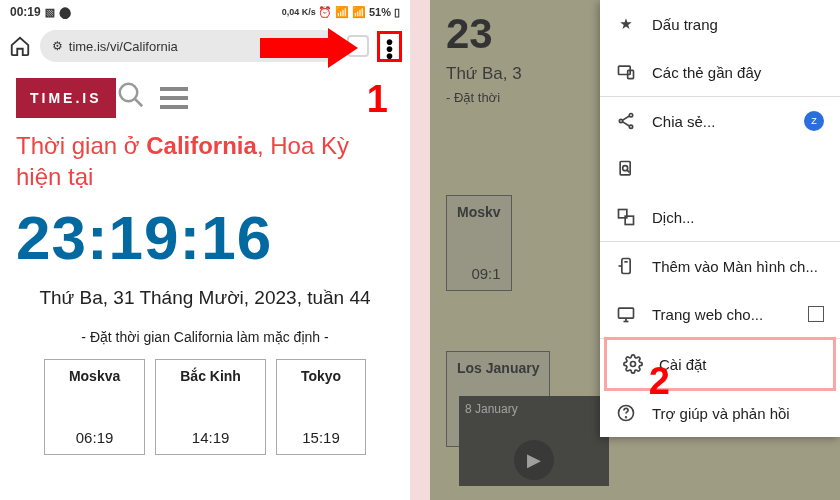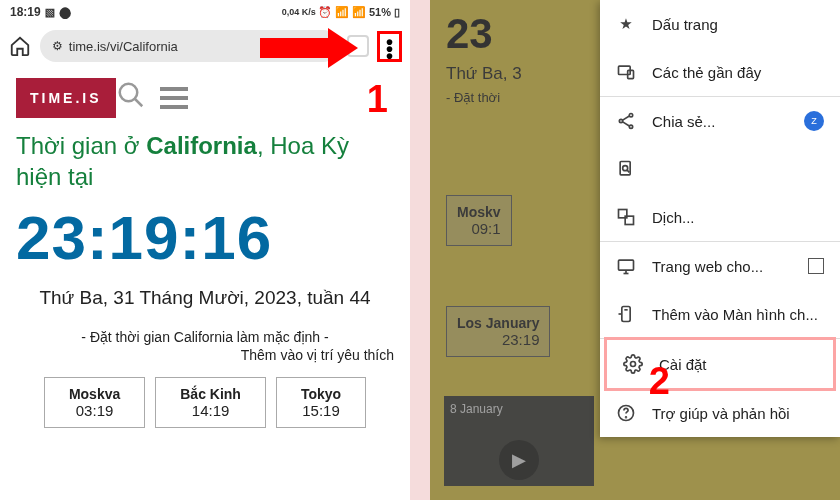--- a/index.html
+++ b/index.html
@@ -66,7 +66,7 @@
 <div class="phone phone-left">
   <div class="status-bar">
     <div class="status-left">
-      <span>18:19</span>
+      <span>00:19</span>
       <span class="small-icon">▧</span>
       <span class="small-icon">⬤</span>
     </div>

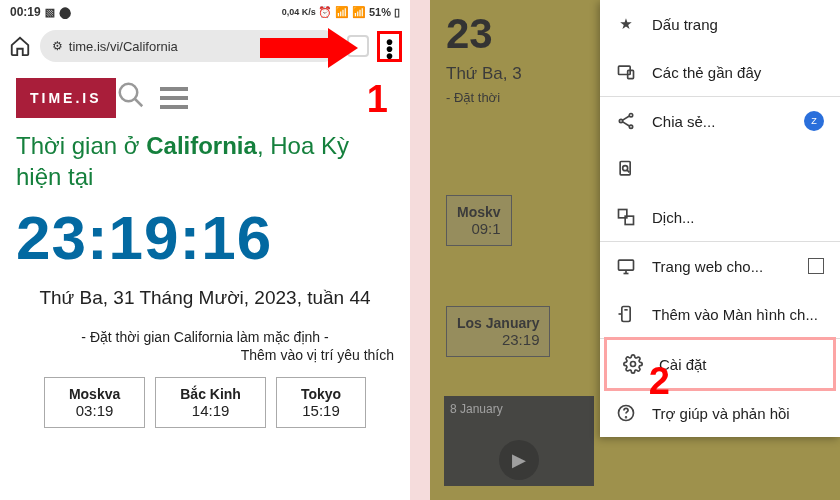--- a/index.html
+++ b/index.html
@@ -6,7 +6,7 @@
   body { background: #f5dcdc; width: 840px; height: 500px; display: flex; position: relative; }
   .phone { width: 410px; height: 500px; background: #fff; position: relative; overflow: hidden; }
   .phone-left { margin-right: 20px; }
-  .phone-right { background: #fde047; }
+  .phone-right { background: #fef9c3; }
   .status-bar { height: 24px; display: flex; justify-content: space-between; align-items: center; padding: 0 10px; font-size: 12px; font-weight: 600; color: #333; }
   .status-left { display: flex; align-items: center; gap: 4px; }
   .status-right { display: flex; align-items: center; gap: 3px; font-size: 11px; }

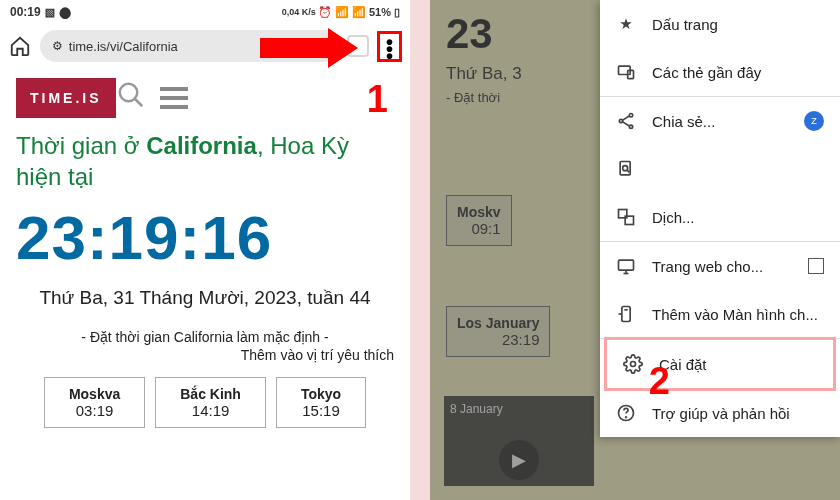--- a/index.html
+++ b/index.html
@@ -31,7 +31,7 @@
   .mag { font-size: 28px; }
   .ham { display: flex; flex-direction: column; gap: 5px; }
   .ham span { width: 28px; height: 4px; background: #888; }
-  .title { font-size: 24px; color: #15803d; margin-bottom: 10px; line-height: 1.3; }
+  .title { font-size: 24px; color: #ef4444; margin-bottom: 10px; line-height: 1.3; }
   .title .bold { font-weight: bold; }
   .big-time { font-size: 62px; font-weight: 800; color: #0369a1; letter-spacing: 1px; margin: 8px 0 14px; }
   .date-line { font-size: 19px; color: #222; text-align: center; margin-bottom: 20px; }

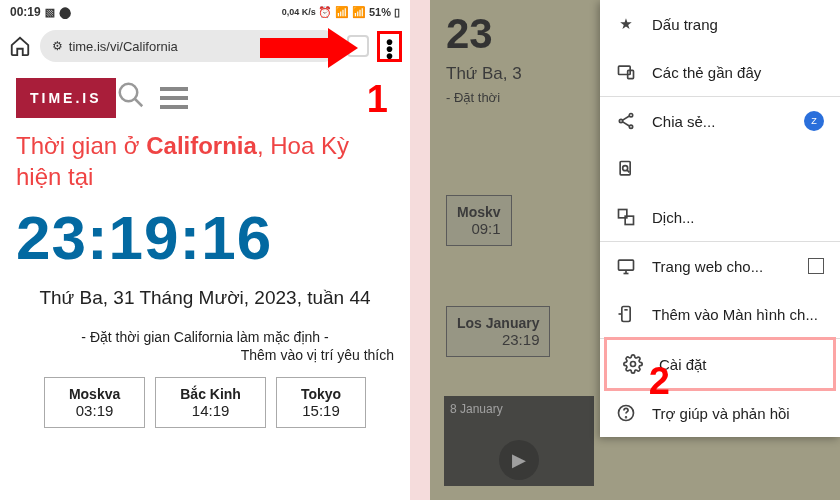--- a/index.html
+++ b/index.html
@@ -39,7 +39,7 @@
   .city-row { display: flex; justify-content: center; gap: 10px; margin-top: 14px; }
   .city-card { border: 1px solid #aaa; padding: 8px 24px; text-align: center; }
   .city-name { font-size: 14px; font-weight: bold; color: #222; }
-  .city-time { font-size: 15px; color: #222; }
+  .city-time { font-size: 15px; color: #222; margin-top: 45px; }
 
   
   .overlay-dim { position: absolute; inset: 0; background: rgba(80,80,80,0.55); }

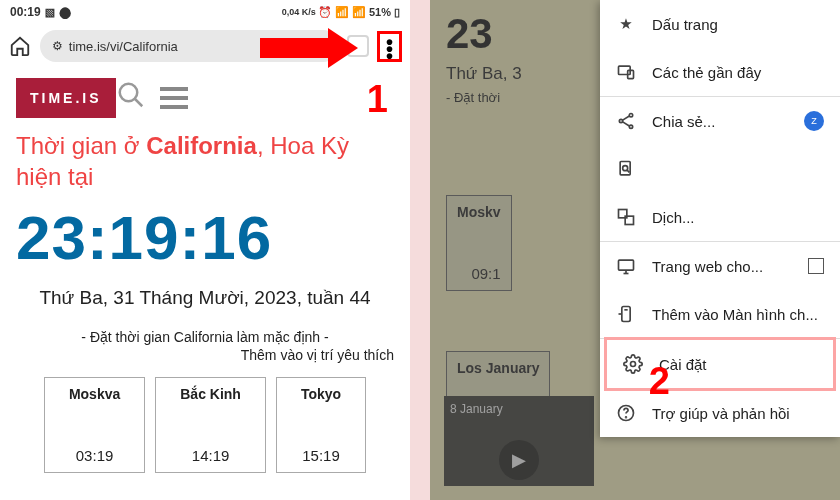--- a/index.html
+++ b/index.html
@@ -228,6 +228,16 @@
     <div class="menu-item">
       <span class="mi-icon">
           <svg viewBox="0 0 24 24" width="20" height="20" fill="none" stroke="#444" stroke-width="2">
+            <rect x="7" y="3" width="10" height="18" rx="2"></rect>
+            <line x1="10" y1="7" x2="14" y2="7"></line>
+            <polyline points="3 12 7 12"></polyline>
+          </svg>
+        </span>
+      <span>Thêm vào Màn hình ch...</span>
+    </div>
+    <div class="menu-item">
+      <span class="mi-icon">
+          <svg viewBox="0 0 24 24" width="20" height="20" fill="none" stroke="#444" stroke-width="2">
             <rect x="3" y="5" width="18" height="12" rx="1"></rect>
             <line x1="9" y1="21" x2="15" y2="21"></line>
             <line x1="12" y1="17" x2="12" y2="21"></line>
@@ -236,16 +246,6 @@
       <span>Trang web cho...</span>
       <span class="menu-checkbox"></span>
     </div>
-    <div class="menu-item">
-      <span class="mi-icon">
-          <svg viewBox="0 0 24 24" width="20" height="20" fill="none" stroke="#444" stroke-width="2">
-            <rect x="7" y="3" width="10" height="18" rx="2"></rect>
-            <line x1="10" y1="7" x2="14" y2="7"></line>
-            <polyline points="3 12 7 12"></polyline>
-          </svg>
-        </span>
-      <span>Thêm vào Màn hình ch...</span>
-    </div>
     <div class="menu-divider"></div>
     <div class="menu-item settings-highlight">
       <span class="mi-icon">

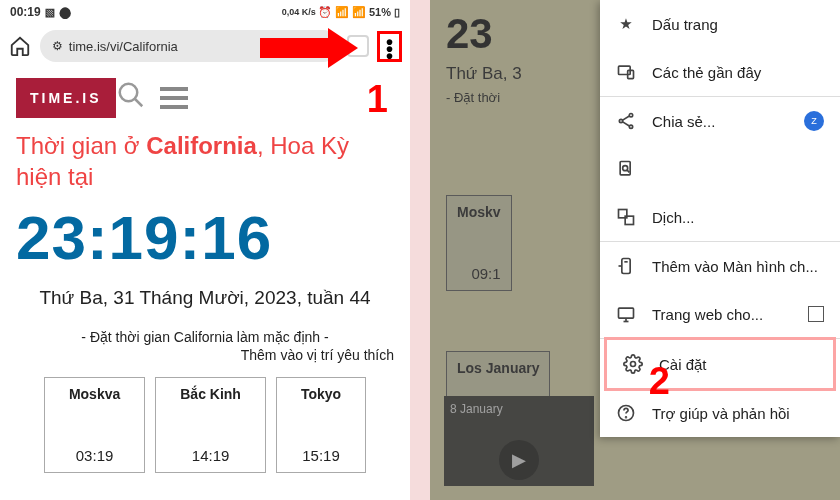--- a/index.html
+++ b/index.html
@@ -133,7 +133,6 @@
 
     <div class="date-line">Thứ Ba, 31 Tháng Mười, 2023, tuần 44</div>
     <div class="small-link">- Đặt thời gian California làm mặc định -</div>
-    <div class="small-link" style="text-align:right">Thêm vào vị trí yêu thích</div>
 
     <div class="city-row">
       <div class="city-card">

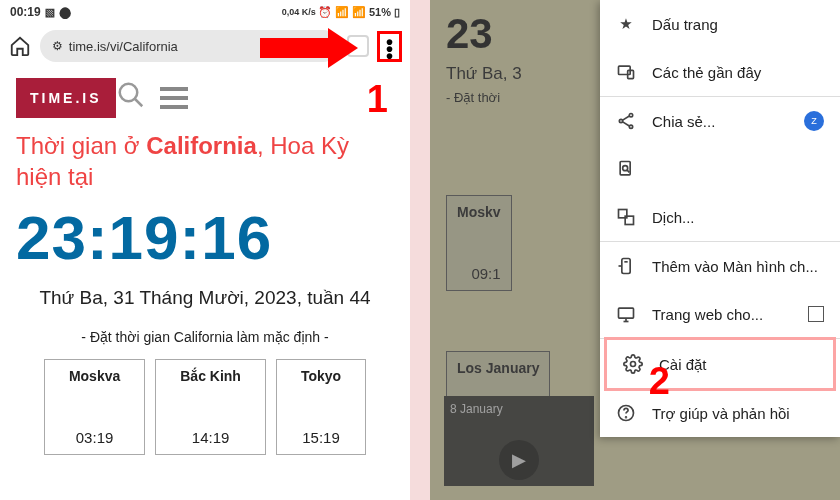--- a/index.html
+++ b/index.html
@@ -49,7 +49,7 @@
   .r-small { font-size: 13px; margin-top: 6px; }
   .r-city-row { display: flex; gap: 10px; margin-top: 90px; }
   .r-city-card { border: 1px solid #666; padding: 8px 10px; text-align: right; background: rgba(200,200,200,0.3); }
-  .r-media { position: absolute; bottom: 14px; left: 14px; width: 150px; height: 90px; background: #3a3a33; color: #fff; font-size: 12px; padding: 6px; display: flex; flex-direction: column; justify-content: space-between; }
+  .r-media { position: absolute; bottom: 14px; left: 29px; width: 150px; height: 90px; background: #3a3a33; color: #fff; font-size: 12px; padding: 6px; display: flex; flex-direction: column; justify-content: space-between; }
   .play-btn { align-self: center; width: 40px; height: 40px; border-radius: 50%; background: rgba(0,0,0,0.5); display: flex; align-items: center; justify-content: center; font-size: 18px; }
 
   .menu-panel { position: absolute; top: 0; right: 0; width: 240px; background: #fff; box-shadow: -2px 2px 8px rgba(0,0,0,0.3); z-index: 15; }

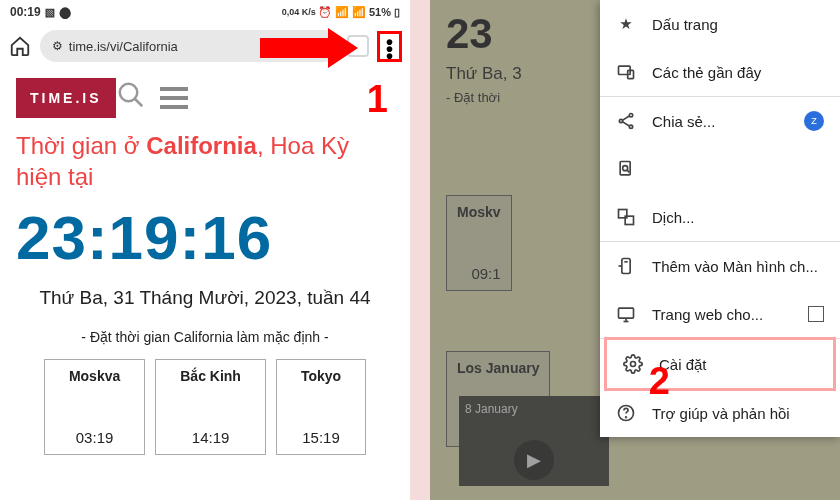--- a/index.html
+++ b/index.html
@@ -137,7 +137,7 @@
     <div class="city-row">
       <div class="city-card">
         <div class="city-name">Moskva</div>
-        <div class="city-time">03:19</div>
+        <div class="city-time">06:19</div>
       </div>
       <div class="city-card">
         <div class="city-name">Bắc Kinh</div>

